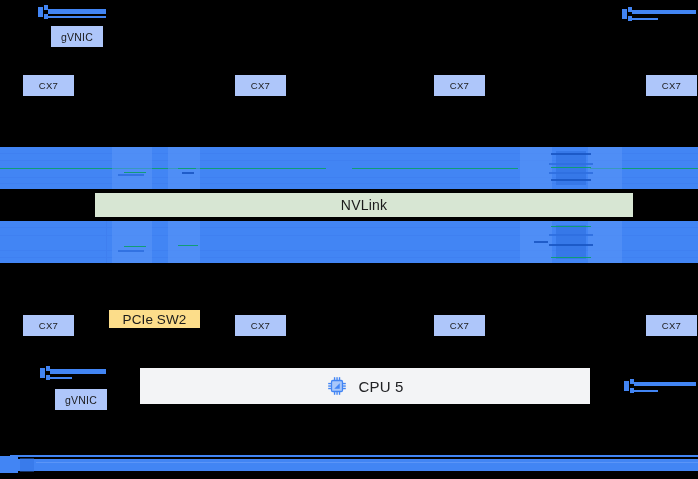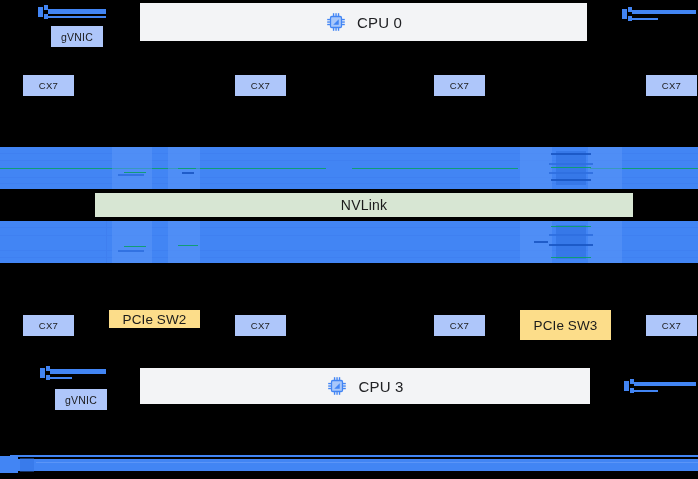--- a/index.html
+++ b/index.html
@@ -77,27 +77,6 @@
     <span>gVNIC</span>
   </div>
 
-  <div class="box cpu" style="left:140px;top:3px;width:447px;height:38px;">
-    <svg class="chip-icon" viewBox="0 0 24 24">
-      <rect x="6" y="6" width="12" height="12" rx="1.5" fill="#a8c7fa" stroke="#4285f4" stroke-width="1.4"></rect>
-      <path d="M9 15 L15 9 L15 15 Z" fill="#4285f4"></path>
-      <g fill="#4285f4">
-        <rect x="8.6" y="2.4" width="1.5" height="3"></rect>
-          <rect x="11.3" y="2.4" width="1.5" height="3"></rect>
-          <rect x="14" y="2.4" width="1.5" height="3"></rect>
-        <rect x="8.6" y="18.6" width="1.5" height="3"></rect>
-          <rect x="11.3" y="18.6" width="1.5" height="3"></rect>
-          <rect x="14" y="18.6" width="1.5" height="3"></rect>
-        <rect x="2.4" y="8.6" width="3" height="1.5"></rect>
-          <rect x="2.4" y="11.3" width="3" height="1.5"></rect>
-          <rect x="2.4" y="14" width="3" height="1.5"></rect>
-        <rect x="18.6" y="8.6" width="3" height="1.5"></rect>
-          <rect x="18.6" y="11.3" width="3" height="1.5"></rect>
-          <rect x="18.6" y="14" width="3" height="1.5"></rect>
-      </g>
-    </svg>
-    <span class="cpu-label">CPU 0</span>
-  </div>
 
   <div class="net-glyph" style="left:622px;top:7px;width:74px;height:16px;">
     <div class="plug" style="left:0;top:2px;width:5px;height:10px;"></div>

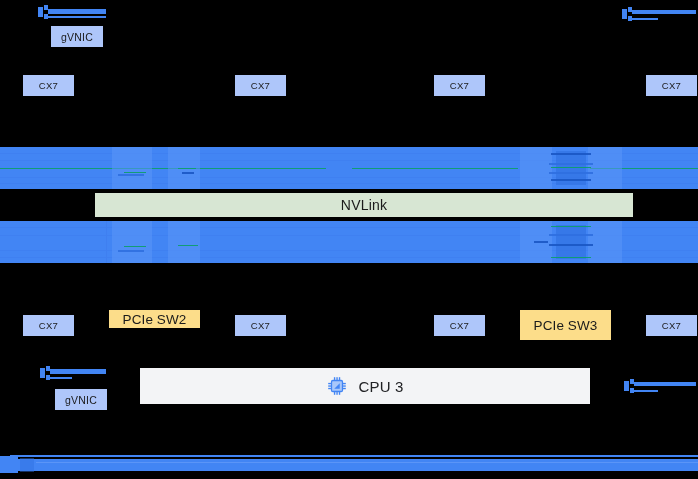--- a/index.html
+++ b/index.html
@@ -170,9 +170,6 @@
     <span>CX7</span>
   </div>
 
-  <div class="box pcie" style="left:520px;top:310px;width:91px;height:30px;">
-    <span>PCIe SW3</span>
-  </div>
 
   <div class="box cx7" style="left:646px;top:315px;width:51px;height:21px;">
     <span>CX7</span>

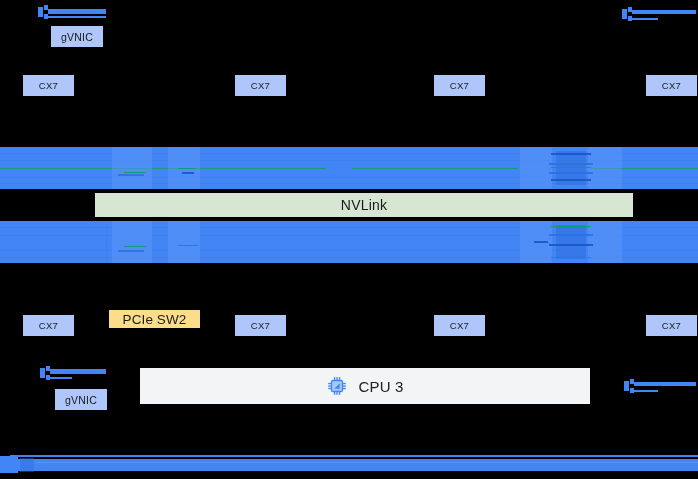--- a/index.html
+++ b/index.html
@@ -206,7 +206,7 @@
           <rect x="18.6" y="14" width="3" height="1.5"></rect>
       </g>
     </svg>
-    <span class="cpu-label">CPU 3</span>
+    <span class="cpu-label">CPU 5</span>
   </div>
 
   <div class="net-glyph" style="left:624px;top:379px;width:74px;height:16px;">

